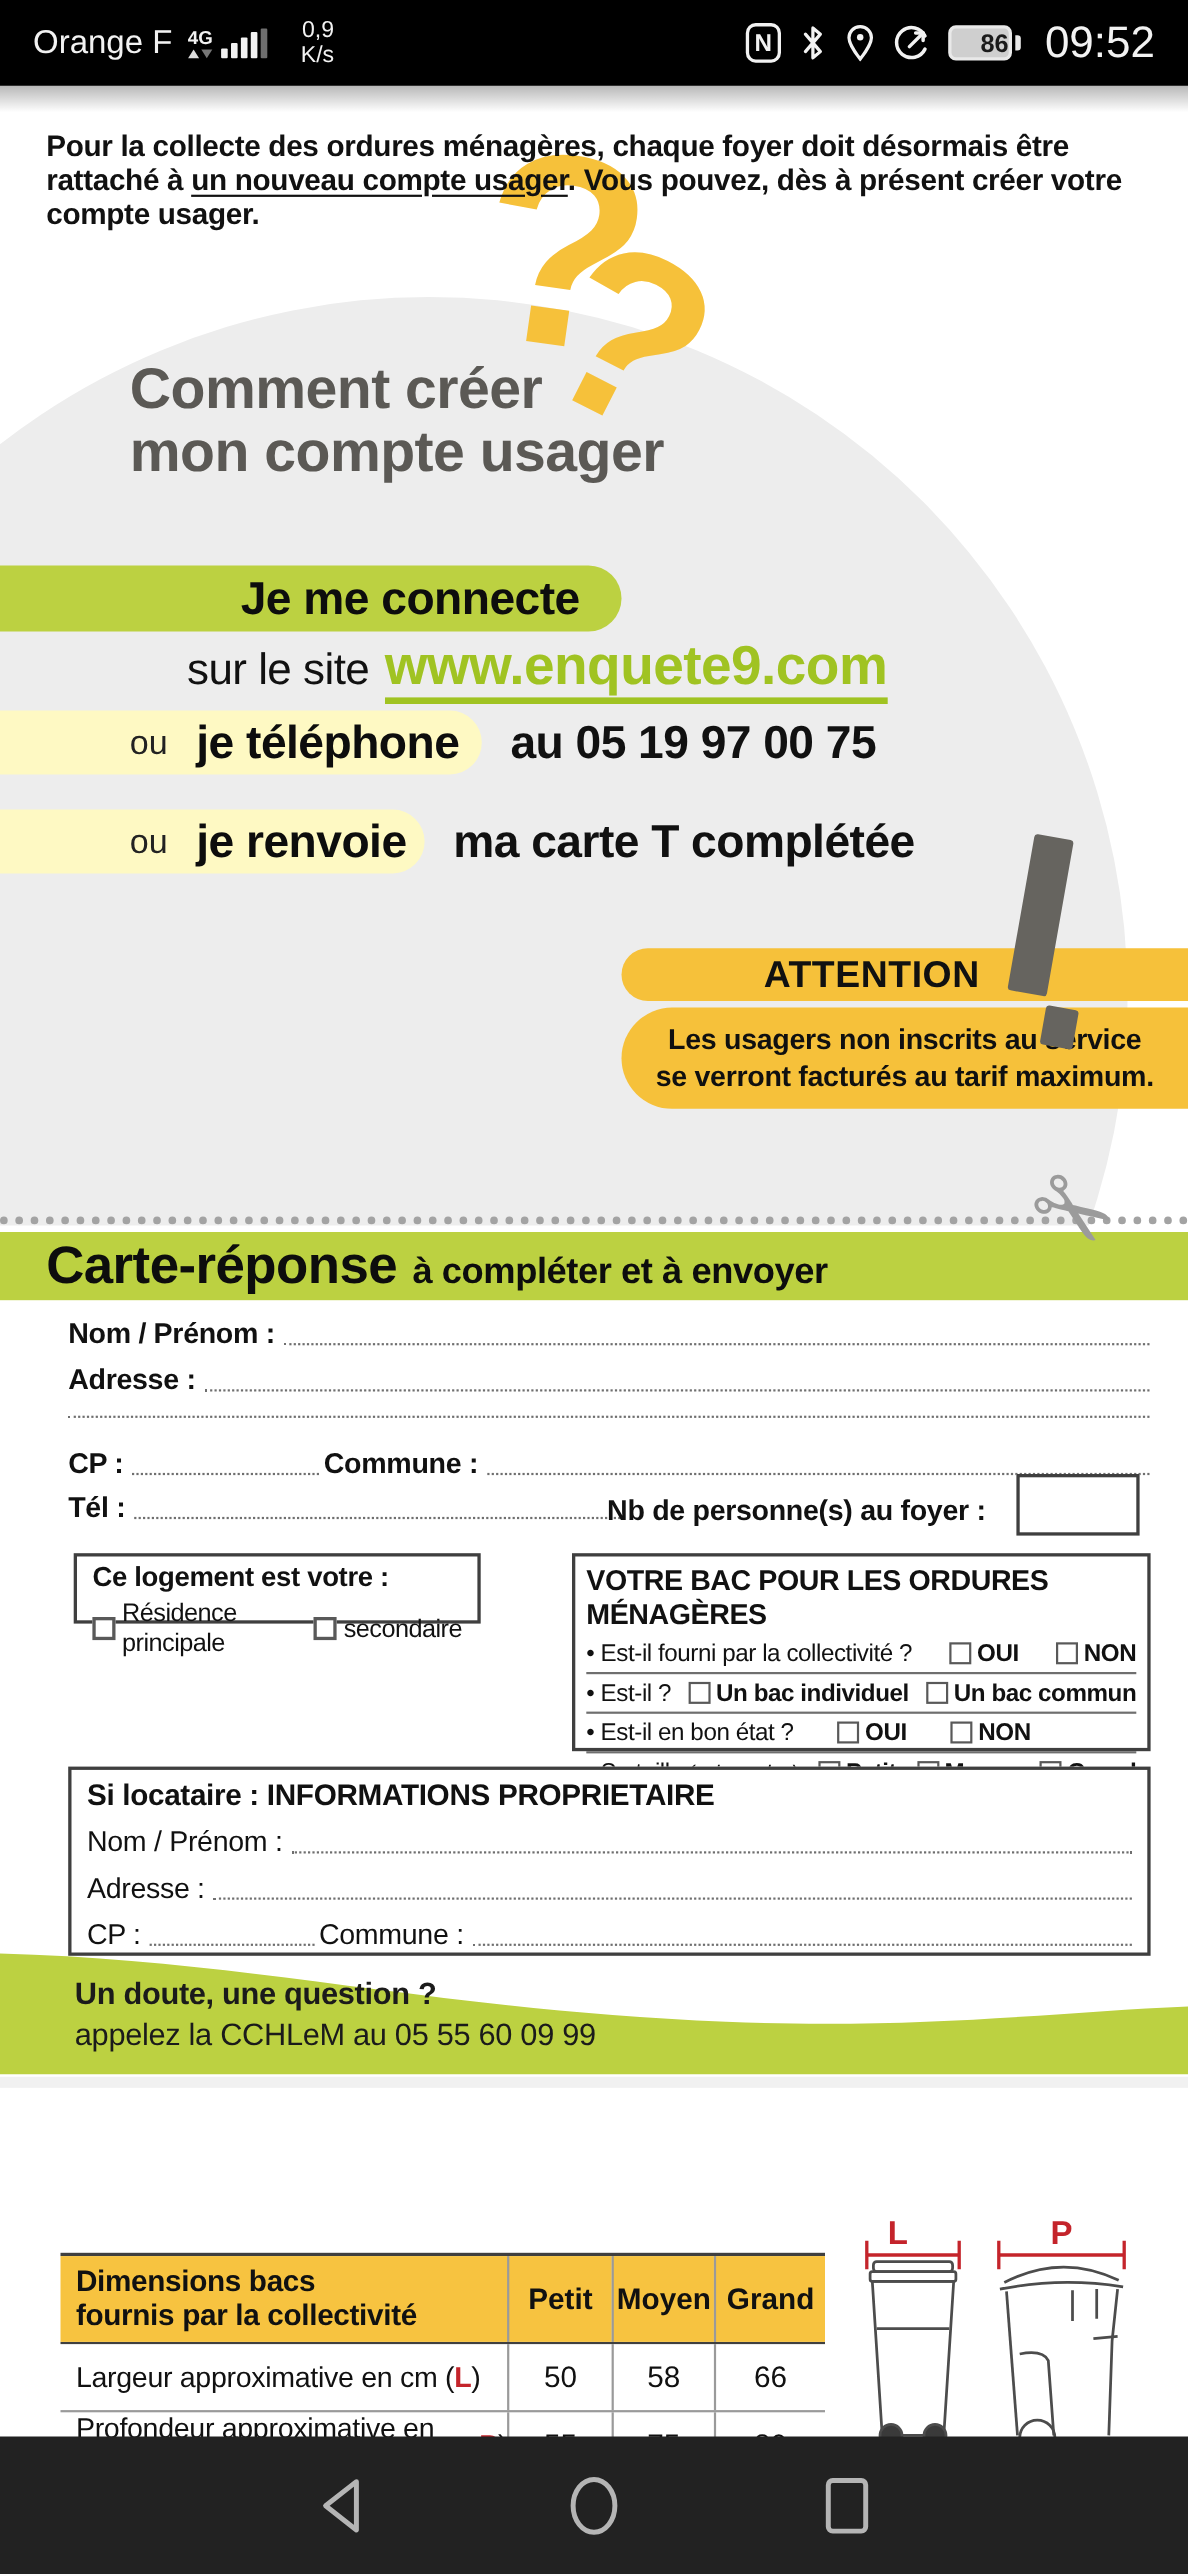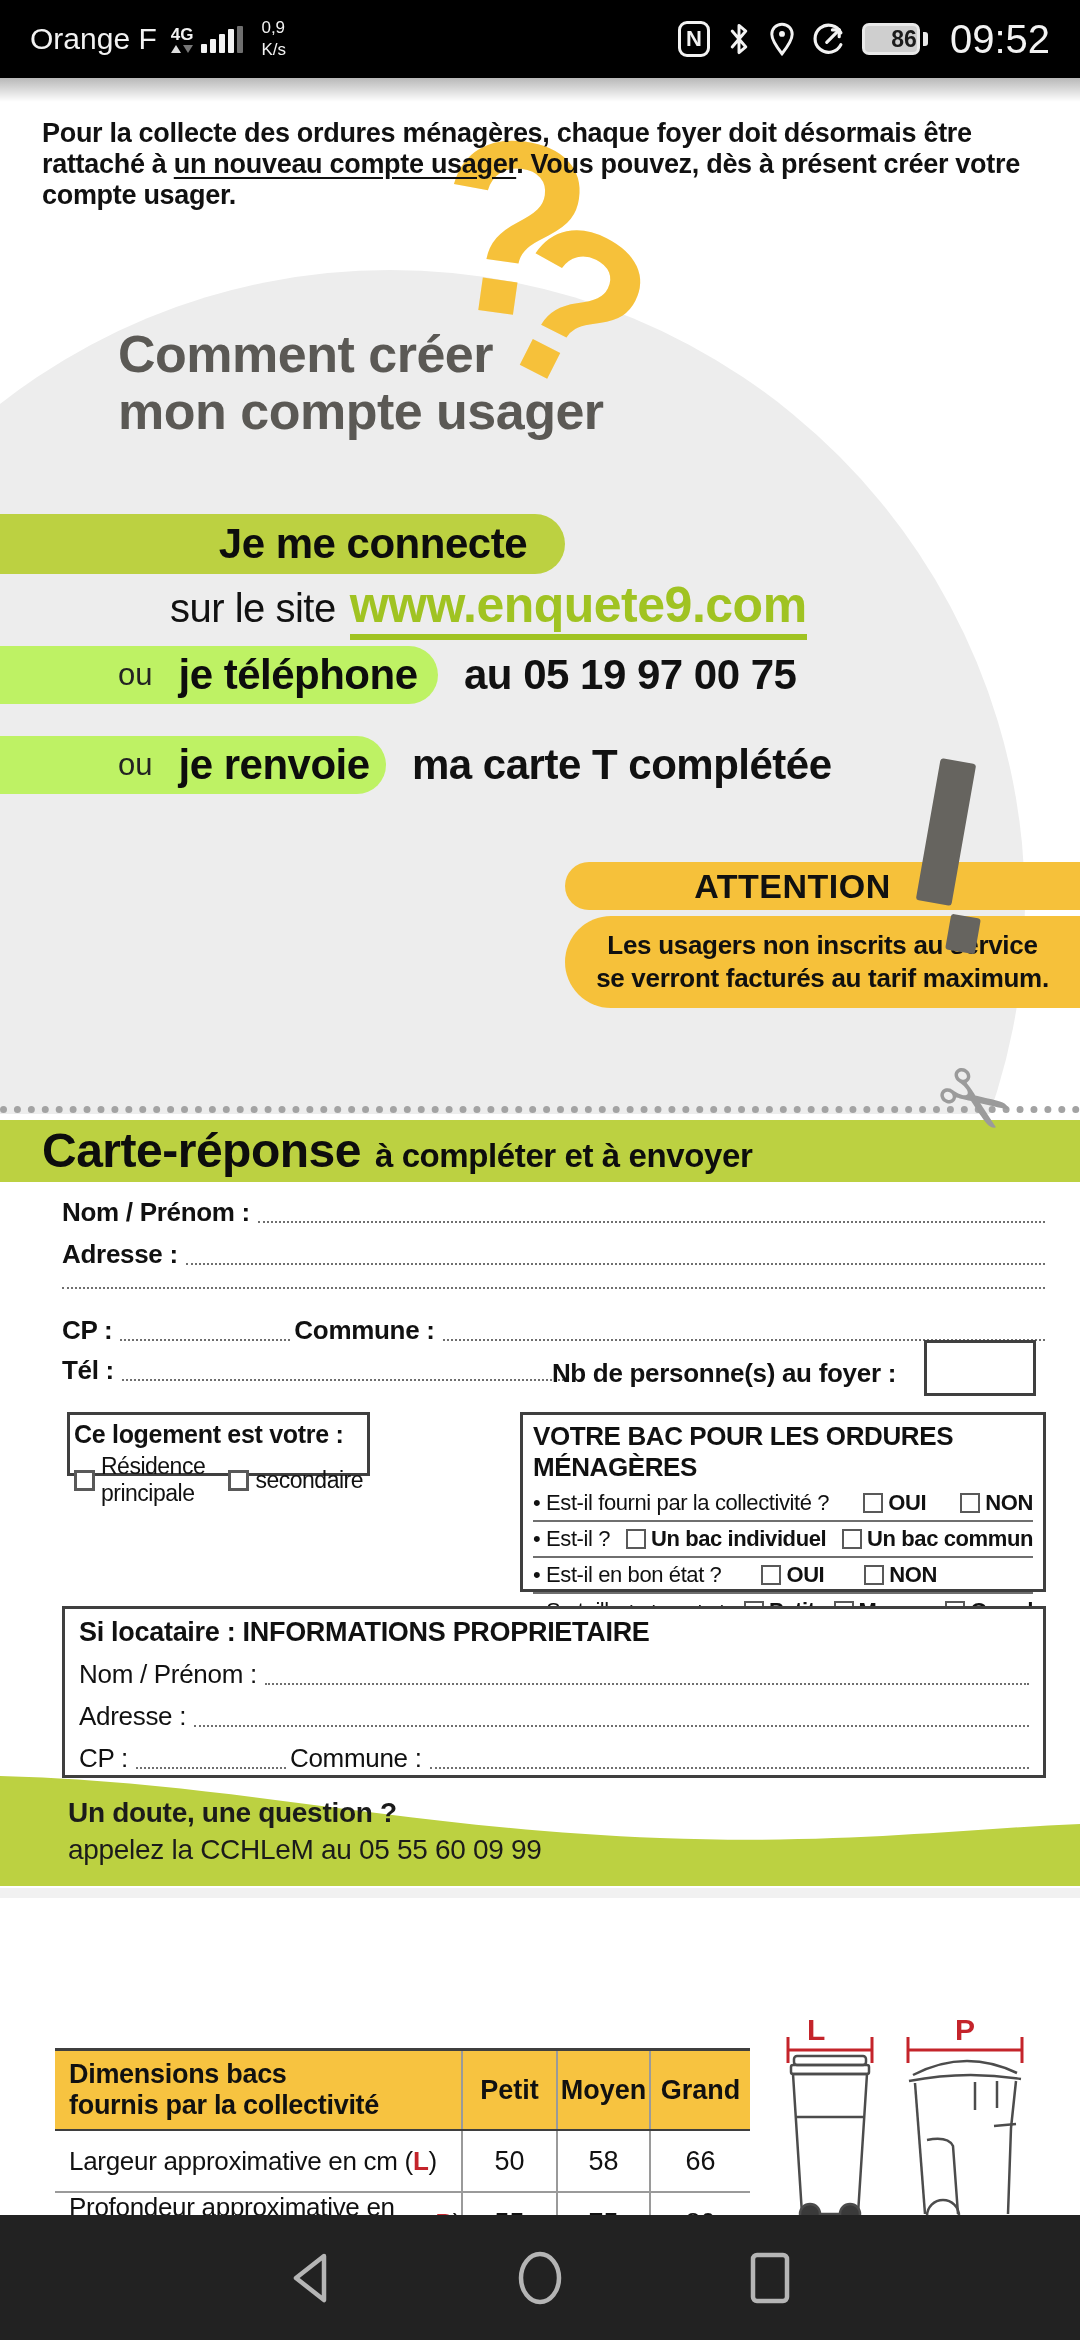--- a/index.html
+++ b/index.html
@@ -21,7 +21,7 @@
   .bars i{display:block;width:6px;background:#f2f2f2;border-radius:1px;}
   .b1{height:9px;}.b2{height:14px;}.b3{height:19px;}.b4{height:24px;}
   .b5{height:27px;background:#6f6f6f !important;}
-  .sb-speed{font-size:17px;line-height:22px;margin-left:4px;}
+  .sb-speed{font-size:21px;line-height:22px;margin-left:16px;text-align:right;}
   .sb-spacer{flex:1;}
   .sb-right{display:flex;align-items:center;gap:16px;}
   .nfc{width:32px;height:36px;border:3px solid #f2f2f2;border-radius:9px;display:flex;align-items:center;justify-content:center;

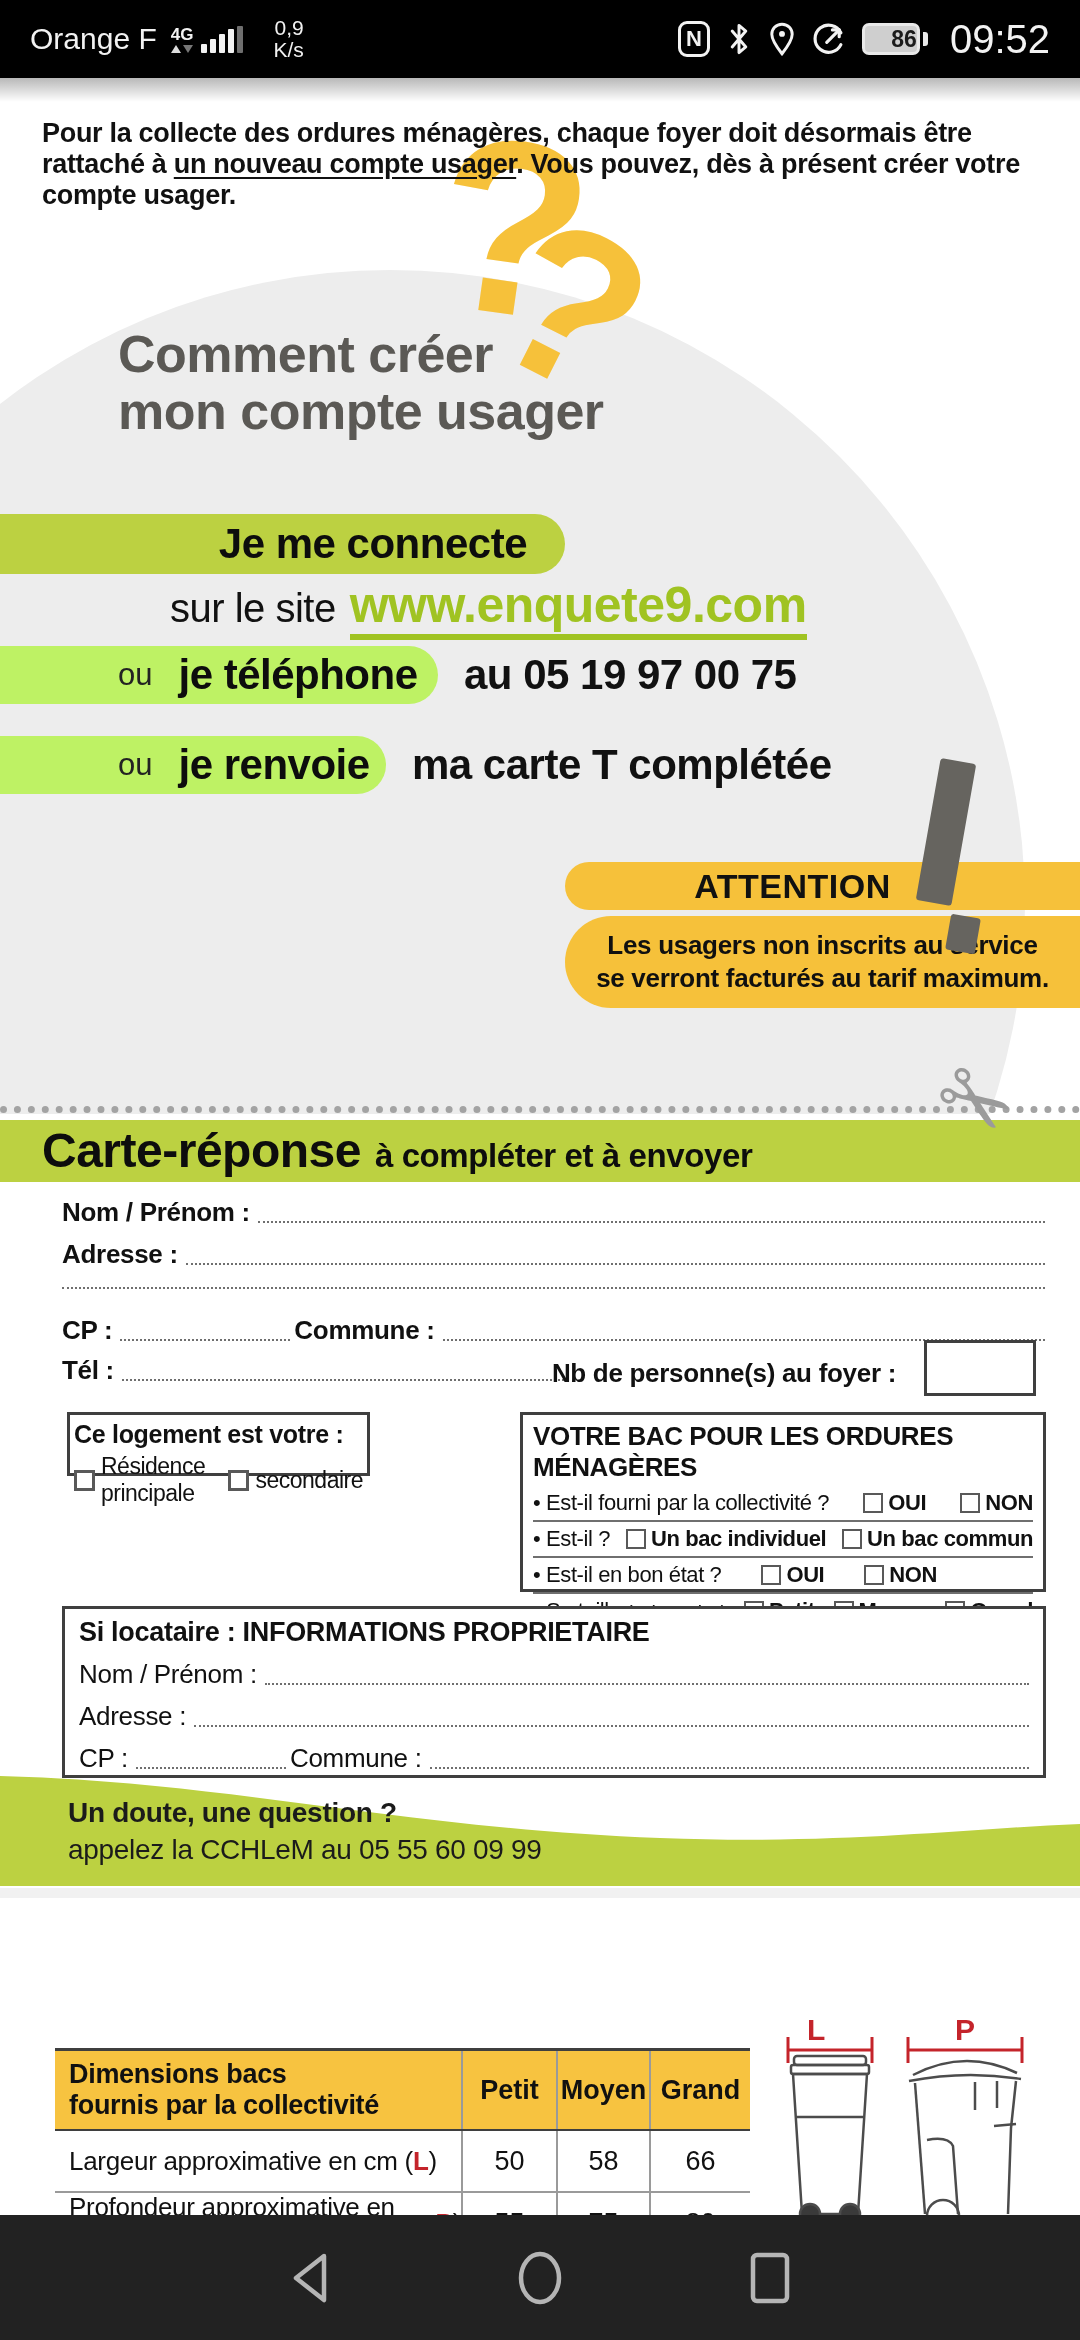--- a/index.html
+++ b/index.html
@@ -54,7 +54,7 @@
   .step-row{position:absolute;left:0;display:flex;align-items:center;z-index:3;}
   .row2{top:646px;}
   .row3{top:736px;}
-  .pill-inline{background:#bef264;border-radius:0 29px 29px 0;height:58px;display:flex;align-items:center;box-sizing:border-box;padding-left:118px;}
+  .pill-inline{background:#fef9c3;border-radius:0 29px 29px 0;height:58px;display:flex;align-items:center;box-sizing:border-box;padding-left:118px;}
   .pill2{width:438px;}
   .pill3{width:386px;}
   .ou{font-size:31px;margin-right:26px;color:#222;}

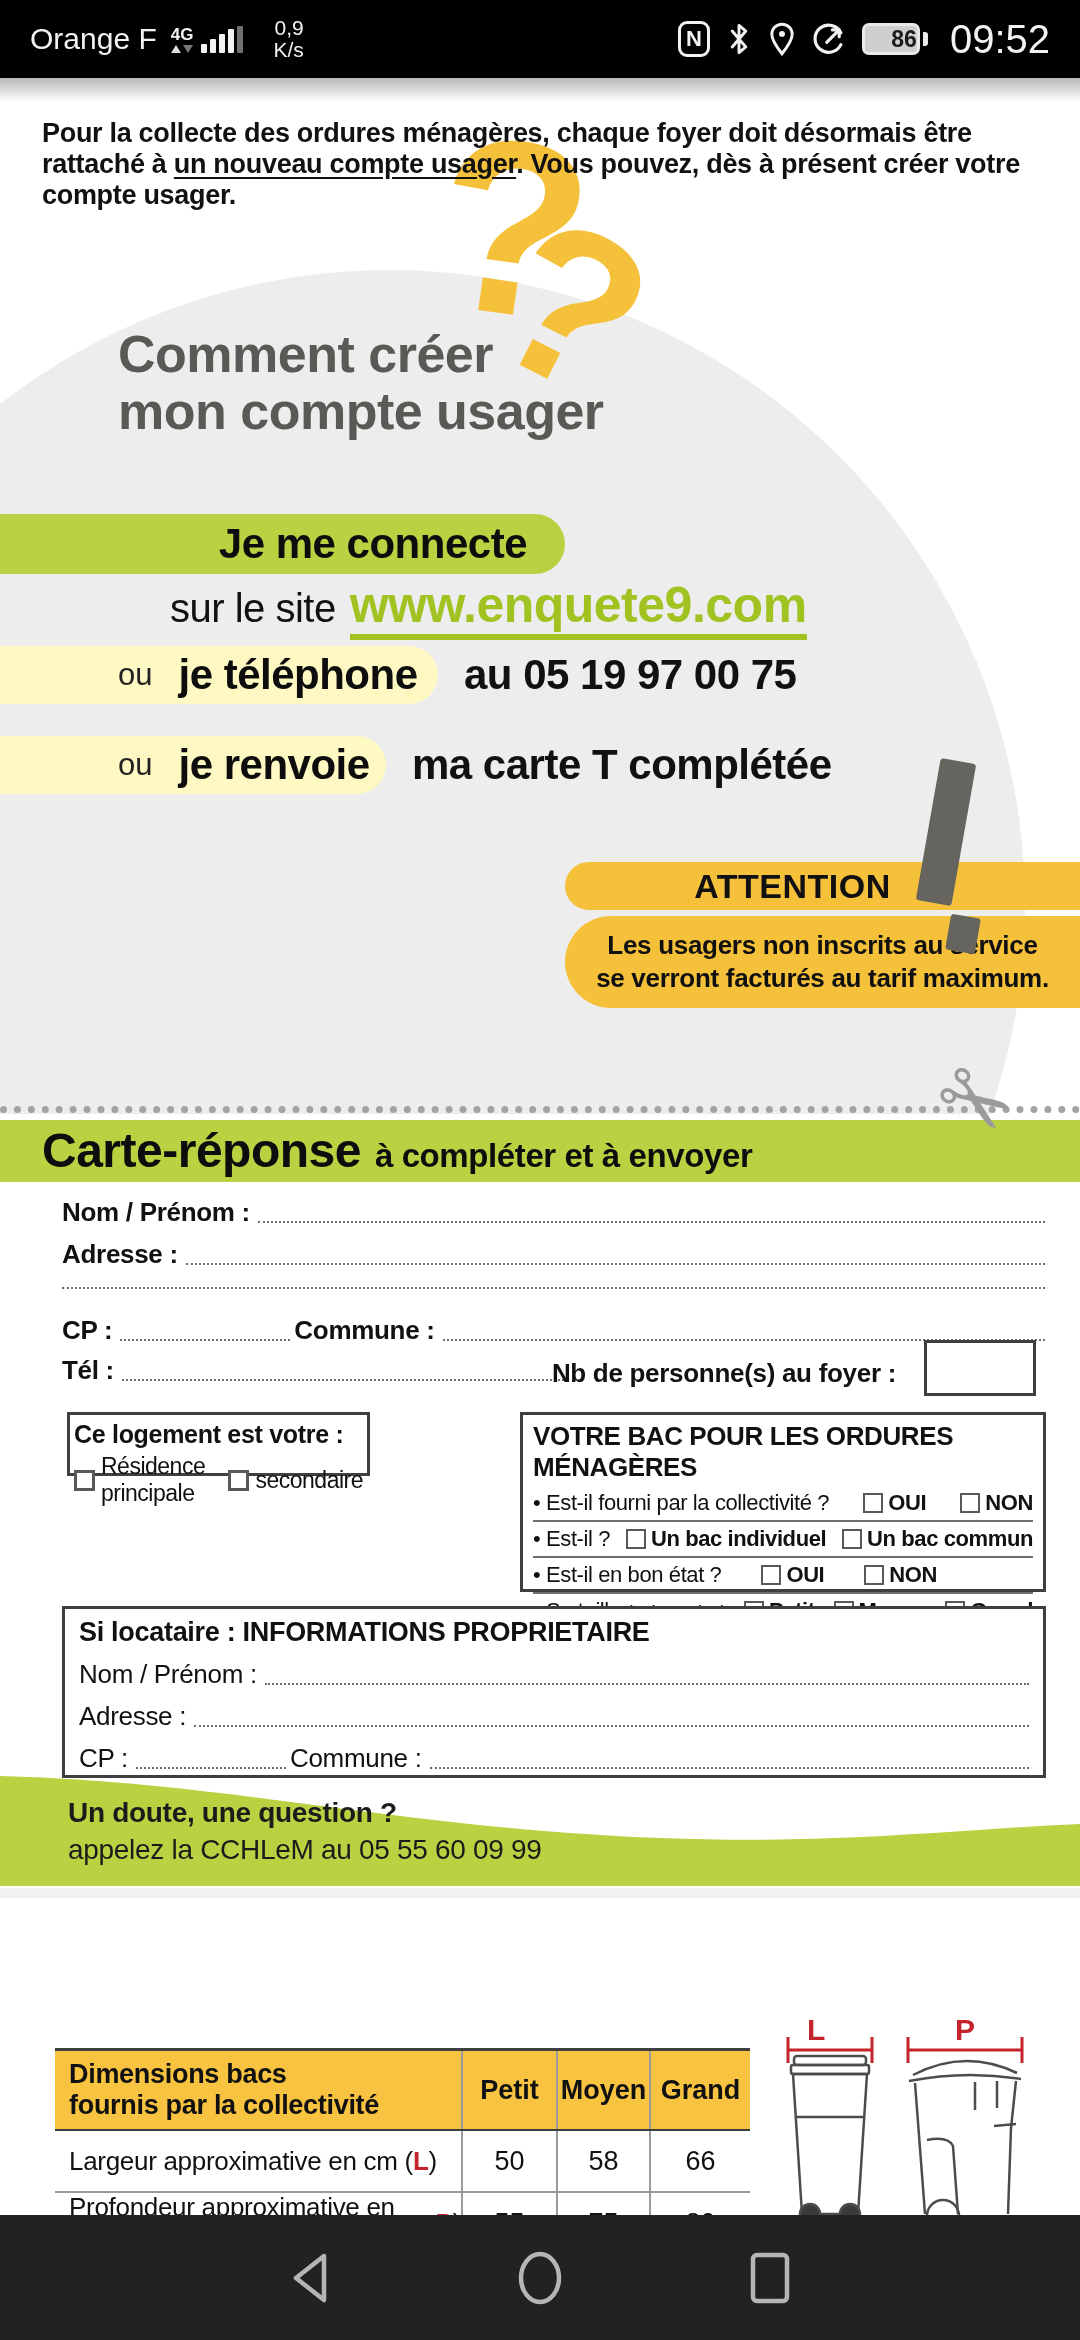--- a/index.html
+++ b/index.html
@@ -93,7 +93,7 @@
   .nb-box{position:absolute;right:44px;top:1340px;width:112px;height:56px;border:3px solid #3f3f3f;background:#fff;box-sizing:border-box;}
 
   .box{position:absolute;border:3px solid #3f3f3f;box-sizing:border-box;background:#fff;}
-  .logement{left:67px;top:1412px;width:303px;height:64px;padding:5px 4px;}
+  .logement{left:67px;top:1412px;width:370px;height:64px;padding:5px 14px;}
   .lg-title{font-size:25px;font-weight:700;letter-spacing:-.3px;}
   .lg-opts{display:flex;align-items:center;gap:16px;margin-top:4px;font-size:23px;letter-spacing:-.5px;}
   .cb{display:inline-block;width:21px;height:21px;border:3px solid #595959;box-sizing:border-box;background:#fff;flex:none;}

